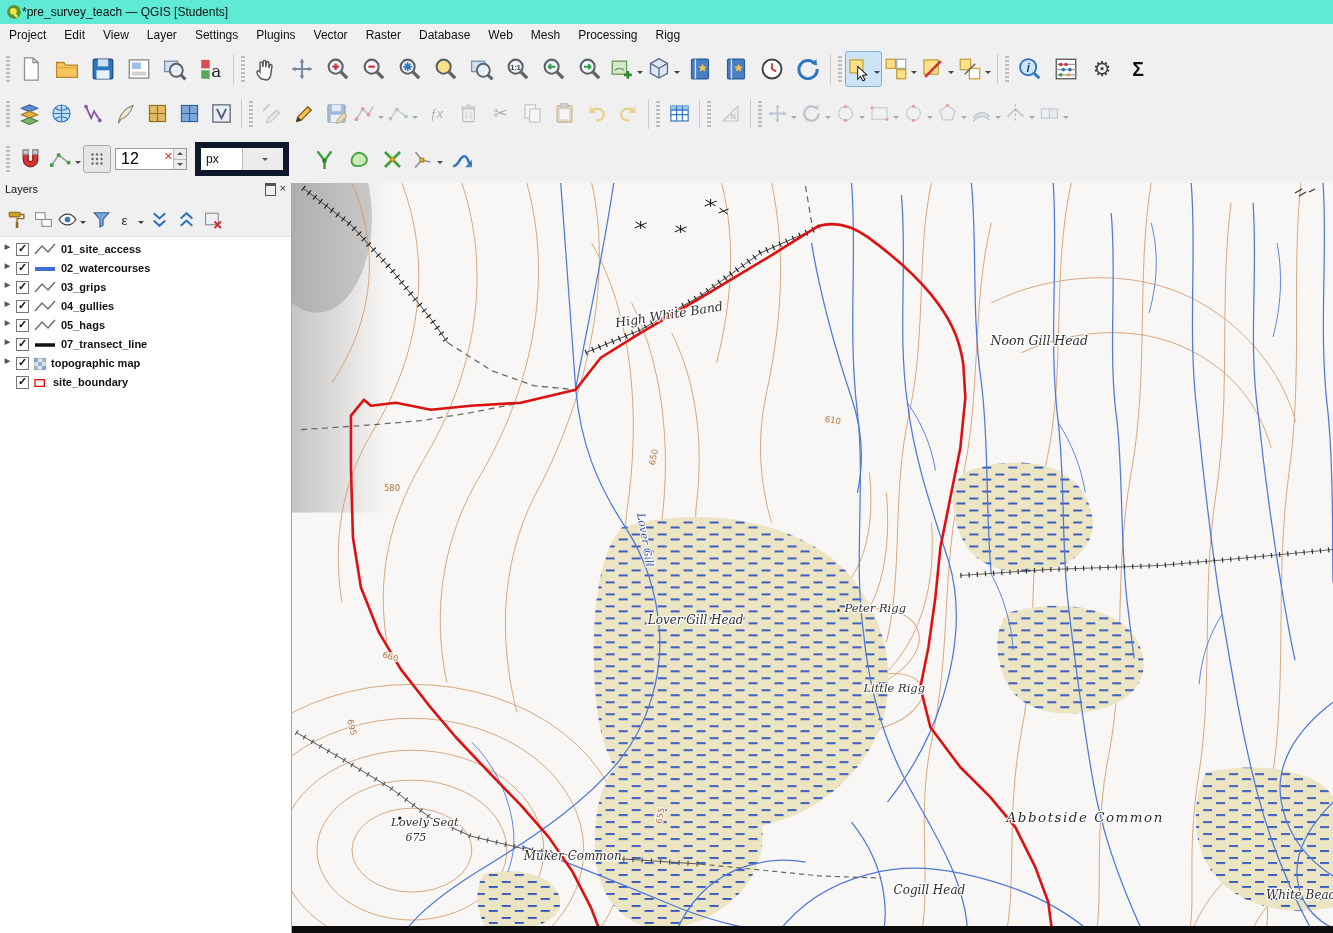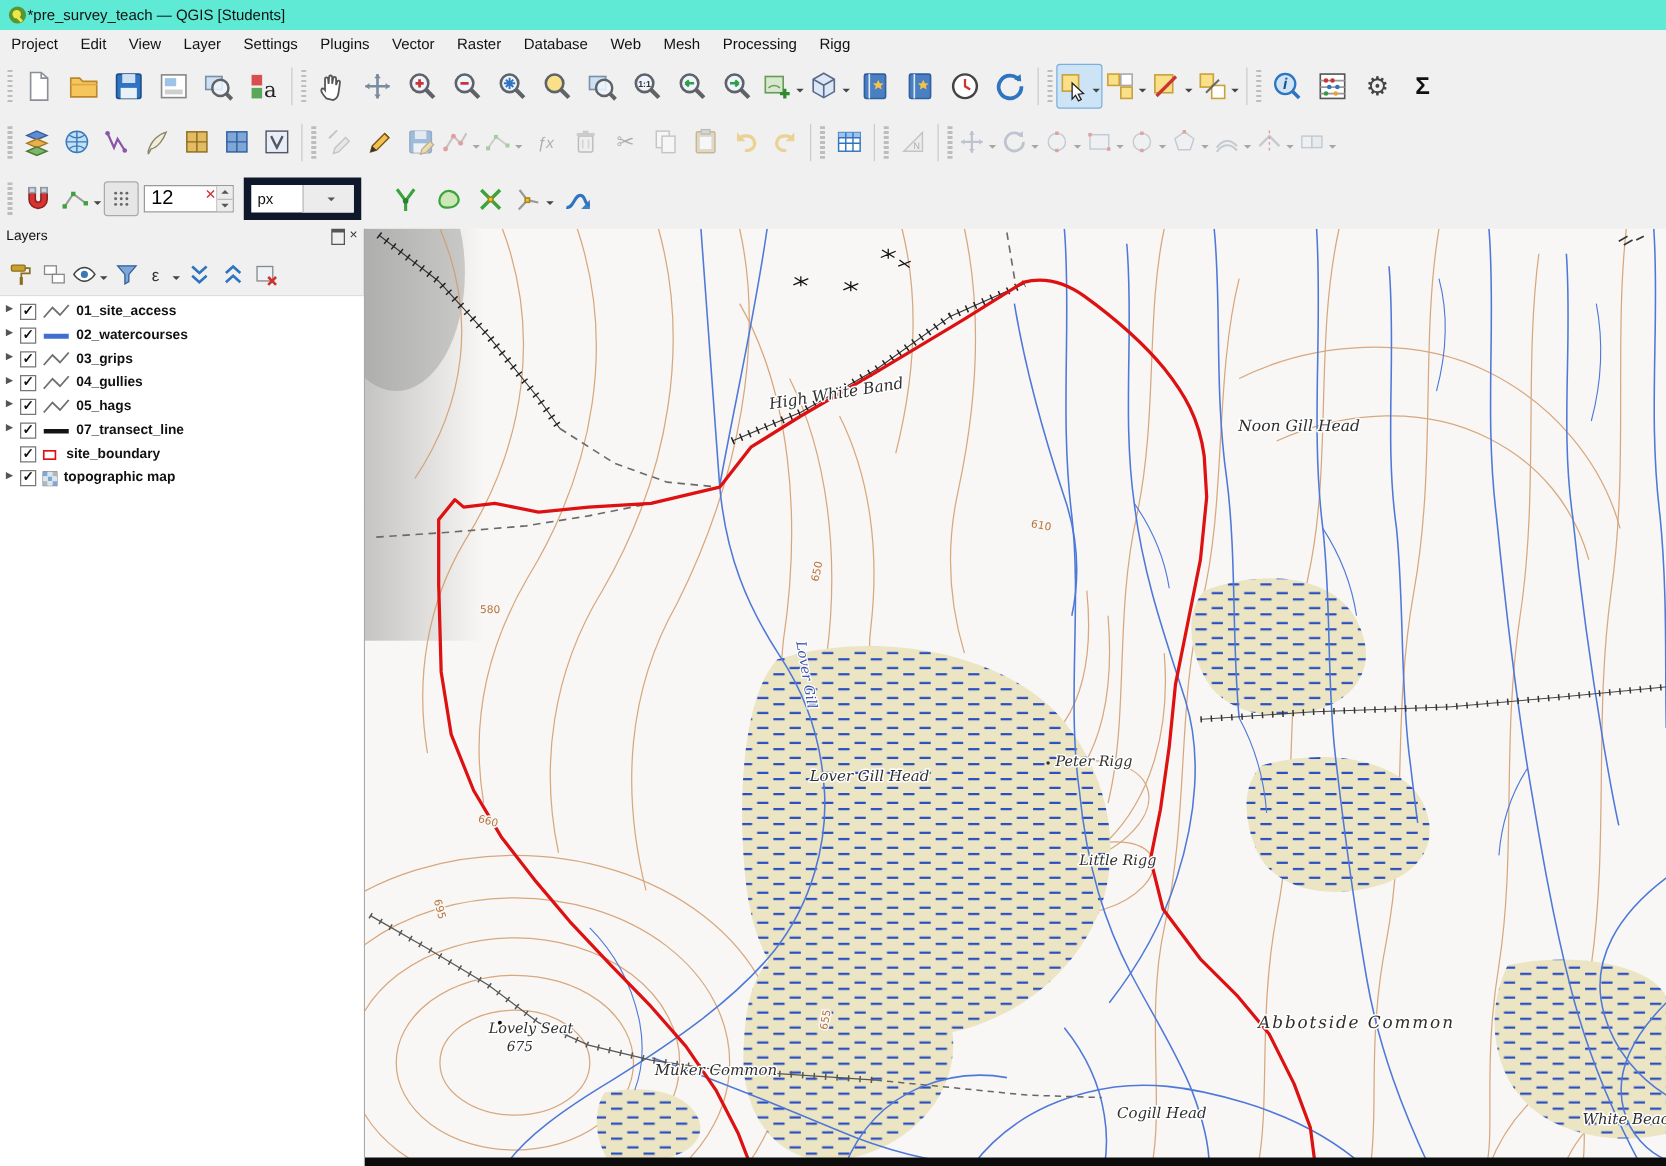--- a/index.html
+++ b/index.html
@@ -930,20 +930,20 @@
       <span class="lname">07_transect_line</span>
     </div>
     <div class="lrow">
+      <span class="exp"></span>
+      <span class="cb"></span>
+      <svg class="lsym" viewBox="0 0 20 20" style="width:14px;height:14px">
+          <use href="#i-raster"></use>
+        </svg>
+      <span class="lname">topographic map</span>
+    </div>
+    <div class="lrow">
       <span class="exp" style="visibility:hidden"></span>
       <span class="cb"></span>
       <svg class="lsym" viewBox="0 0 24 14" style="width: 16px; color: rgb(224, 16, 16);">
           <rect x="3" y="2" width="14" height="10" fill="#fff" stroke="currentColor" stroke-width="2"></rect>
         </svg>
       <span class="lname">site_boundary</span>
-    </div>
-    <div class="lrow">
-      <span class="exp"></span>
-      <span class="cb"></span>
-      <svg class="lsym" viewBox="0 0 20 20" style="width:14px;height:14px">
-          <use href="#i-raster"></use>
-        </svg>
-      <span class="lname">topographic map</span>
     </div>
   </div>
 </div>

